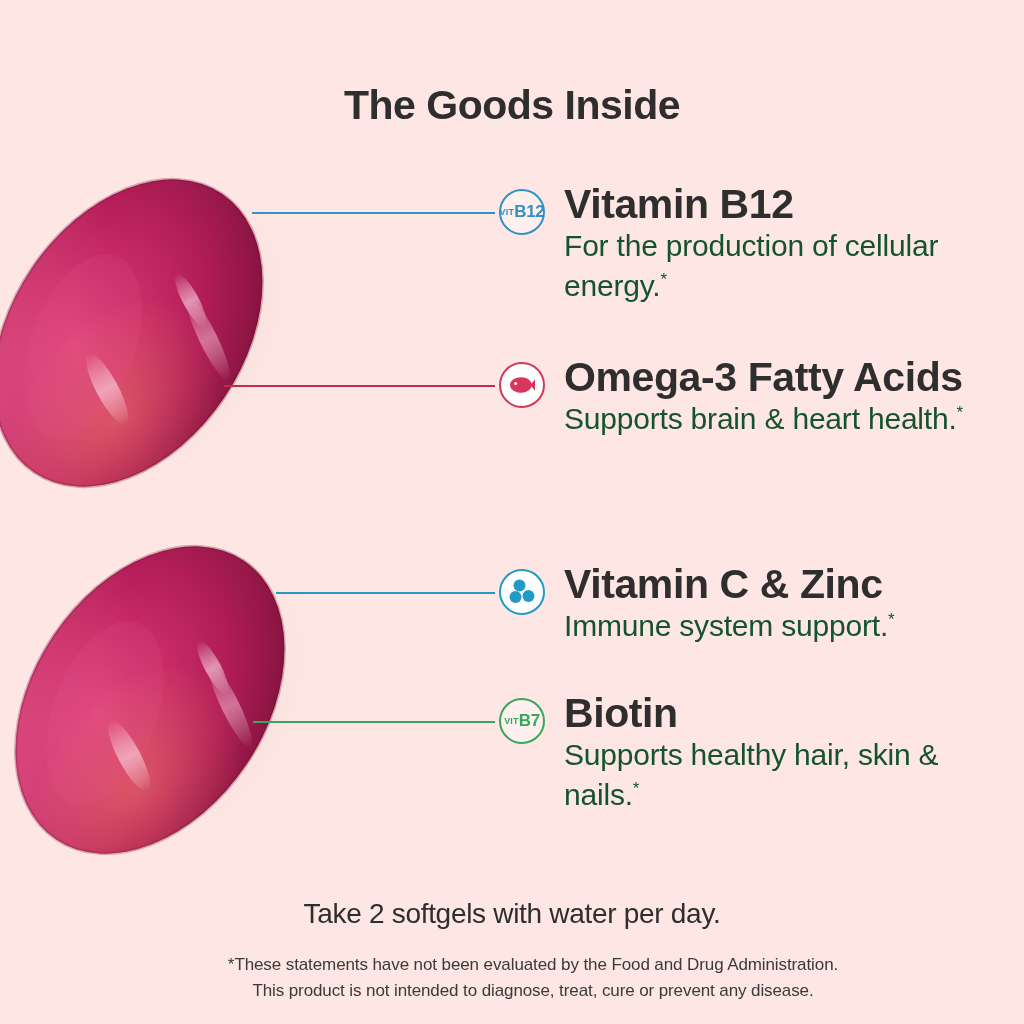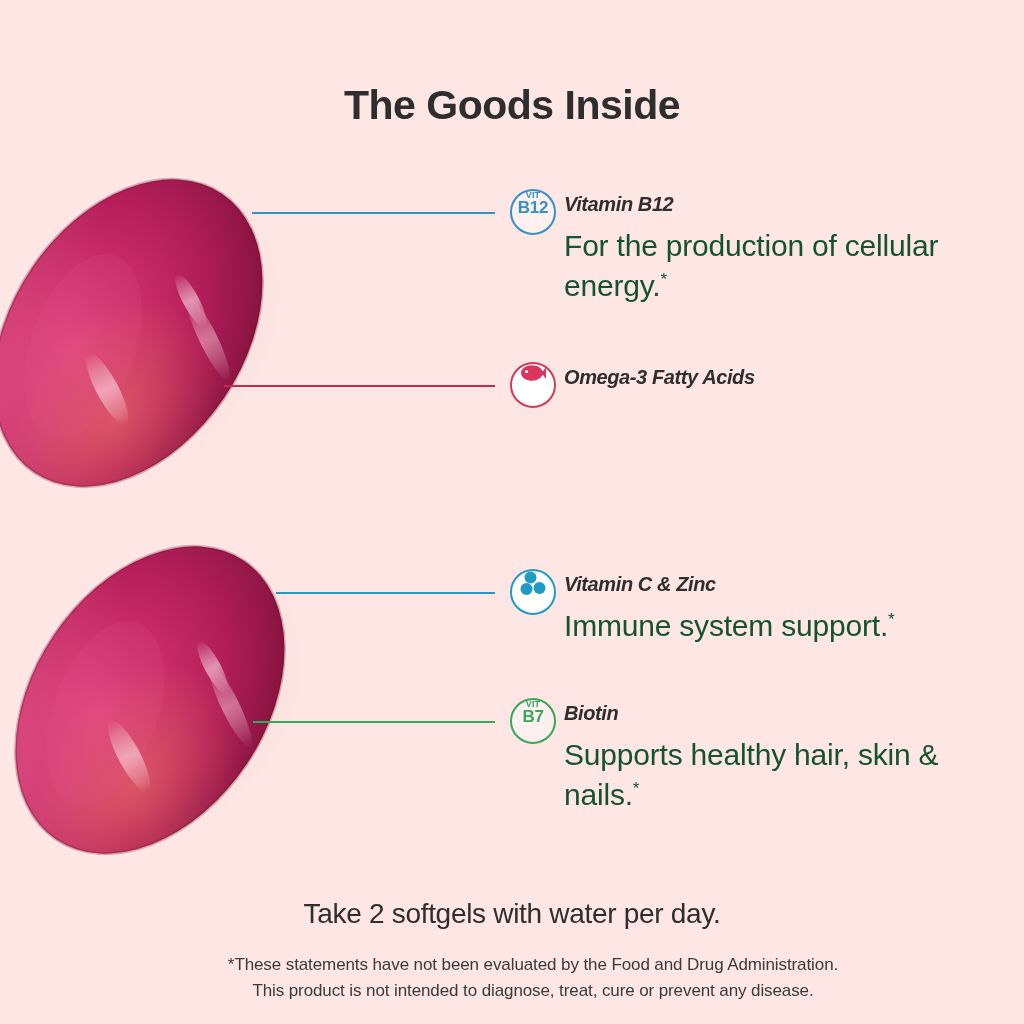--- a/index.html
+++ b/index.html
@@ -67,7 +67,7 @@
   }
   .badge {
     position: absolute;
-    left: 16px;
+    left: 5px;
     top: 0;
     width: 46px;
     height: 46px;
@@ -76,7 +76,8 @@
     box-sizing: border-box;
     display: flex;
     align-items: center;
-    flex-direction: column;
+    justify-content: center;
+    flex-direction: row;
   }
   .badge svg { display: block; }
   .badge .vit {

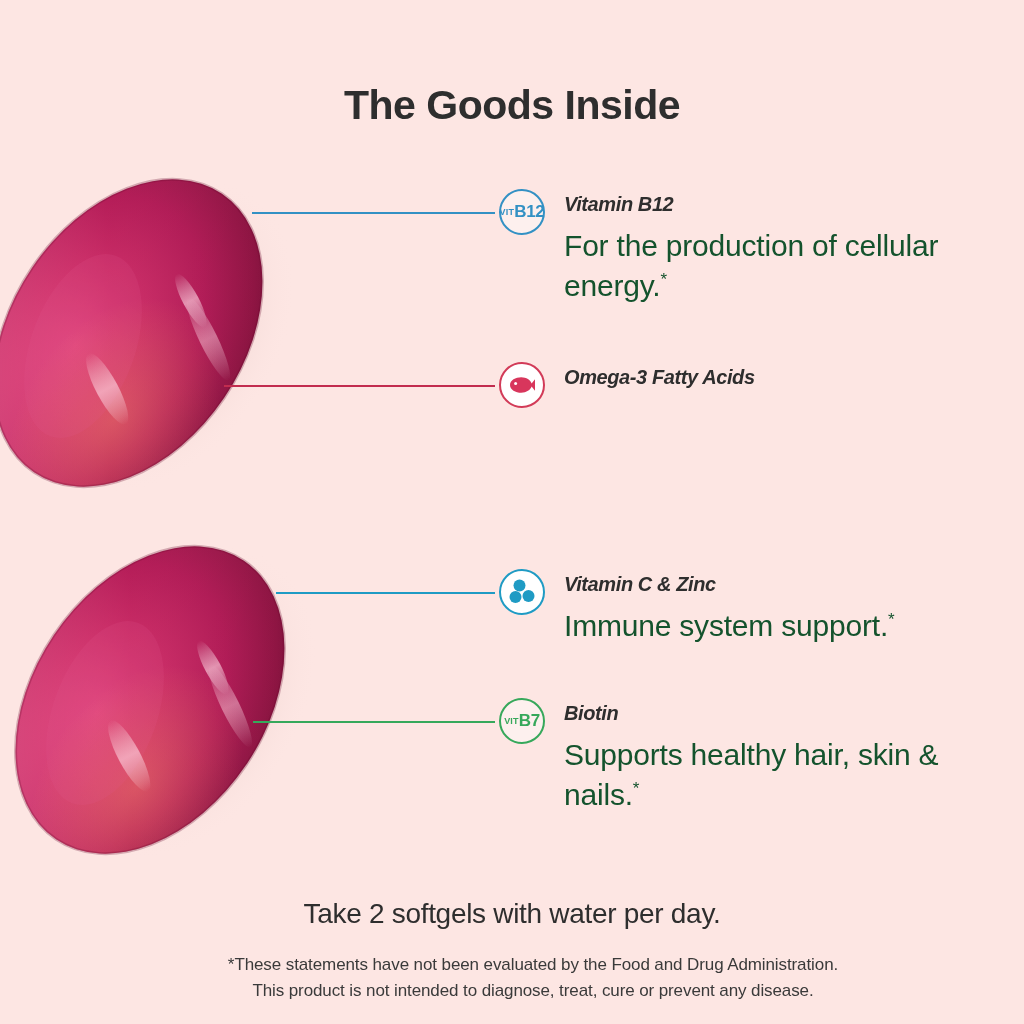--- a/index.html
+++ b/index.html
@@ -104,13 +104,12 @@
     width: 440px;
   }
   .chead {
-    font-size: 20px;
+    font-size: 41px;
     font-weight: bold;
     line-height: 40px;
     letter-spacing: -0.4px;
     color: #2E2E2E;
     margin: 0;
-    font-style: italic;
   }
   .cdesc {
     font-size: 30px;

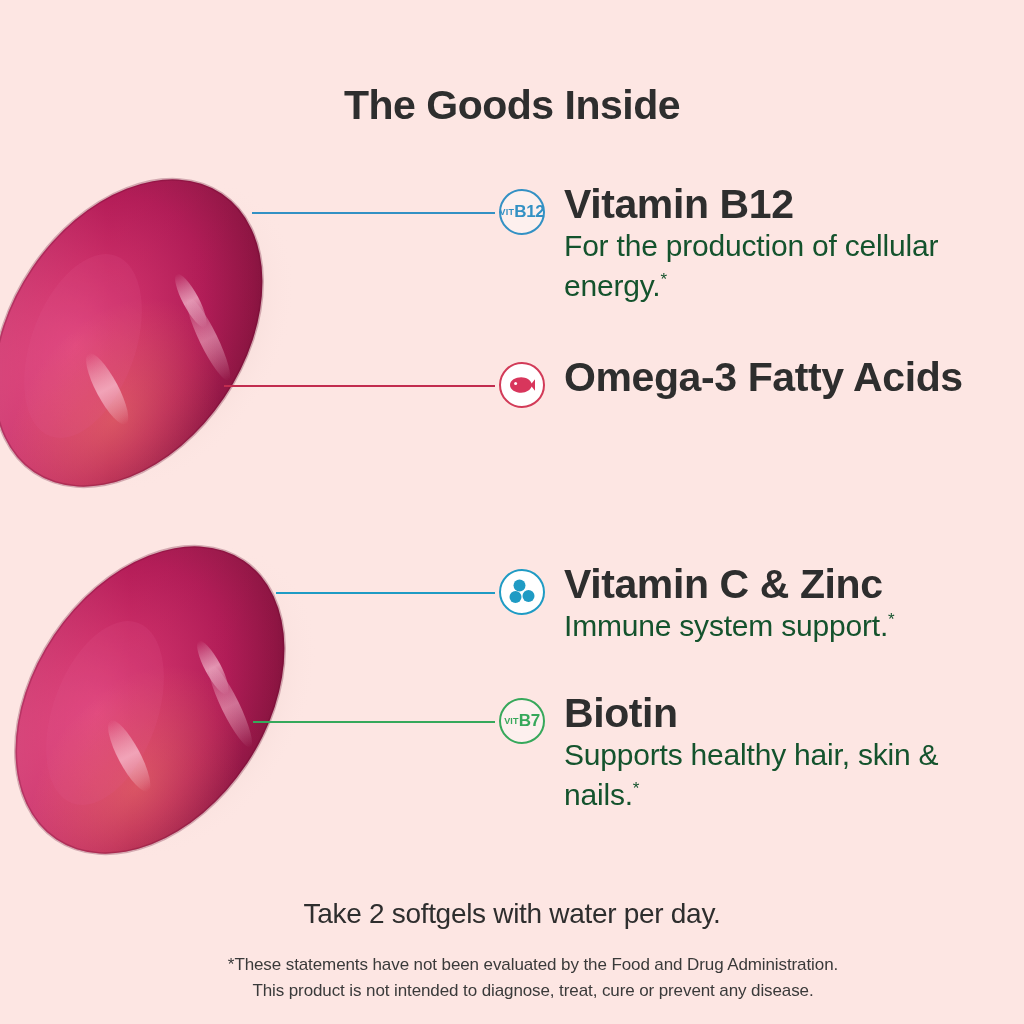--- a/index.html
+++ b/index.html
@@ -237,6 +237,7 @@
       </div>
       <div class="ctext">
         <p class="chead">Omega-3 Fatty Acids</p>
+        <p class="cdesc"><span>Supports brain &amp; heart health.</span><sup>*</sup></p>
       </div>
     </div>
 

